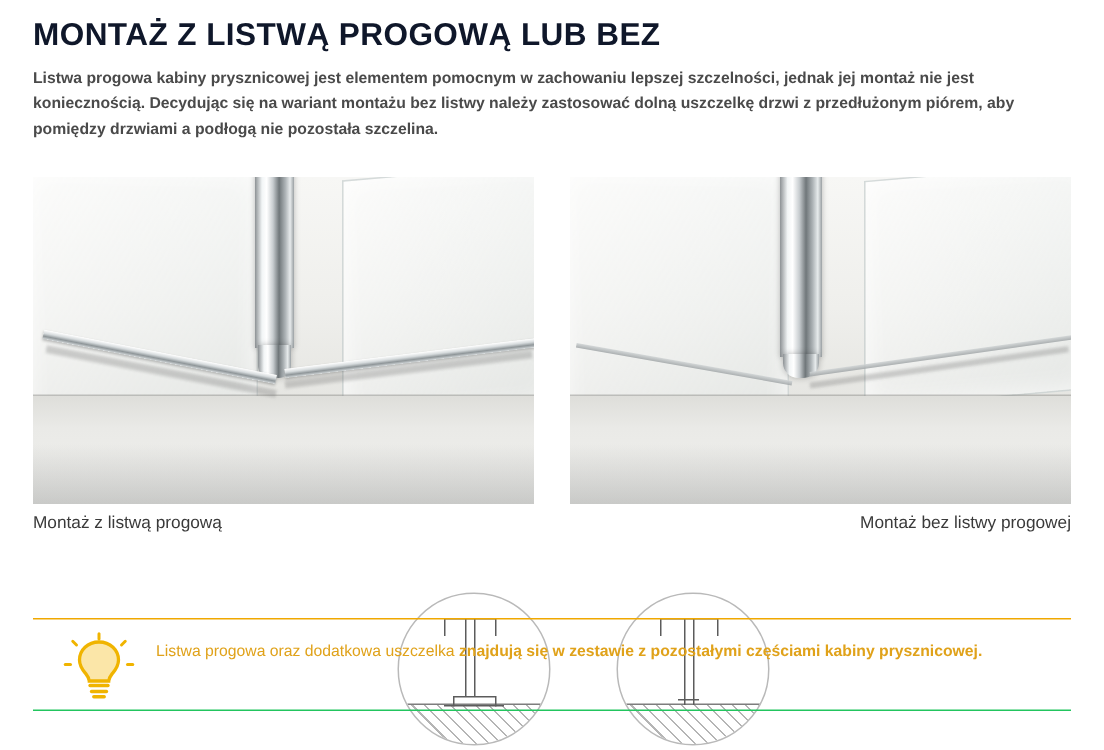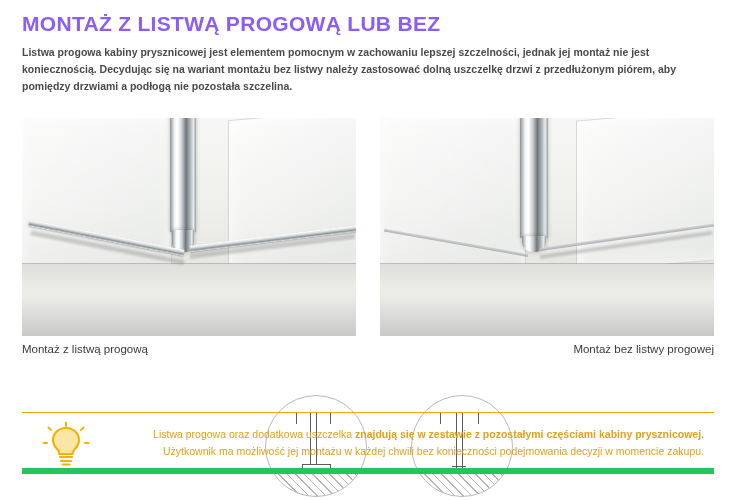--- a/index.html
+++ b/index.html
@@ -28,7 +28,7 @@
     font-size: 21px;
     font-weight: bold;
     letter-spacing: 0.3px;
-    color: #8b5cf6;
+    color: #0f172a;
     margin: 0;
   }
   .intro {

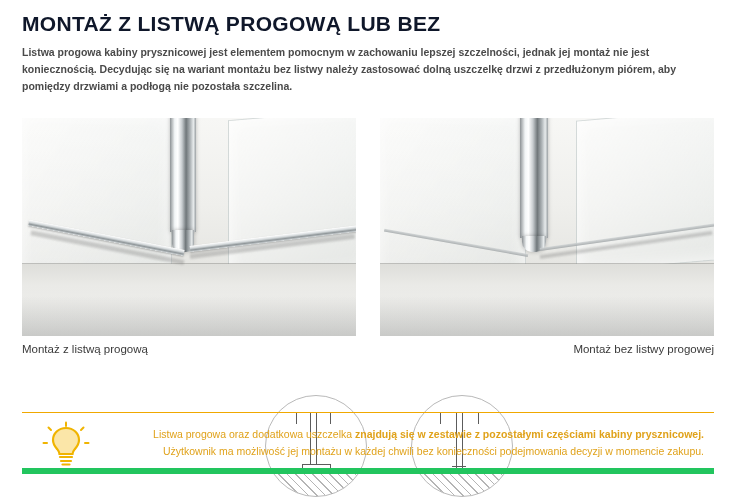--- a/index.html
+++ b/index.html
@@ -162,9 +162,8 @@
     width: 692px;
     height: 62px;
     border-top: 1px solid #f0a800;
-    border-bottom: 6px solid #22c55e;
+    border-bottom: 1px solid #22c55e;
     box-sizing: border-box;
-    text-align: right;
   }
   .bulb {
     position: absolute;

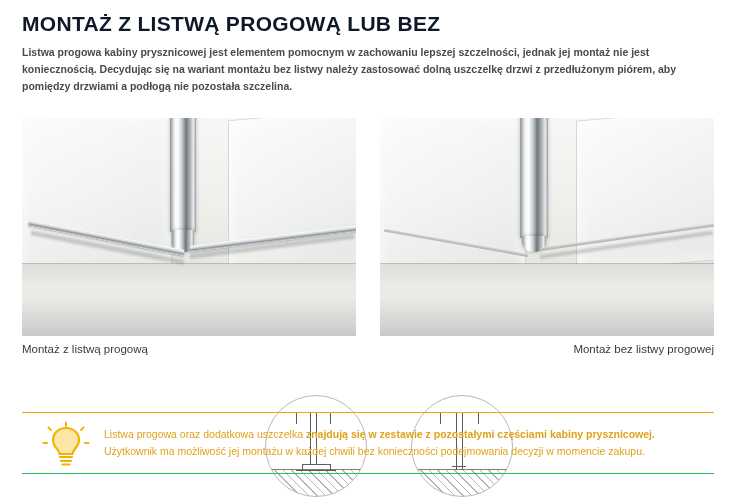--- a/index.html
+++ b/index.html
@@ -294,7 +294,6 @@
       <p>
         <span>Listwa progowa oraz dodatkowa uszczelka </span><span class="strong">znajdują się w zestawie z pozostałymi częściami kabiny prysznicowej.</span>
       </p>
-      <p>Użytkownik ma możliwość jej montażu w każdej chwili bez konieczności podejmowania decyzji w momencie zakupu.</p>
     </div>
   </div>
 

